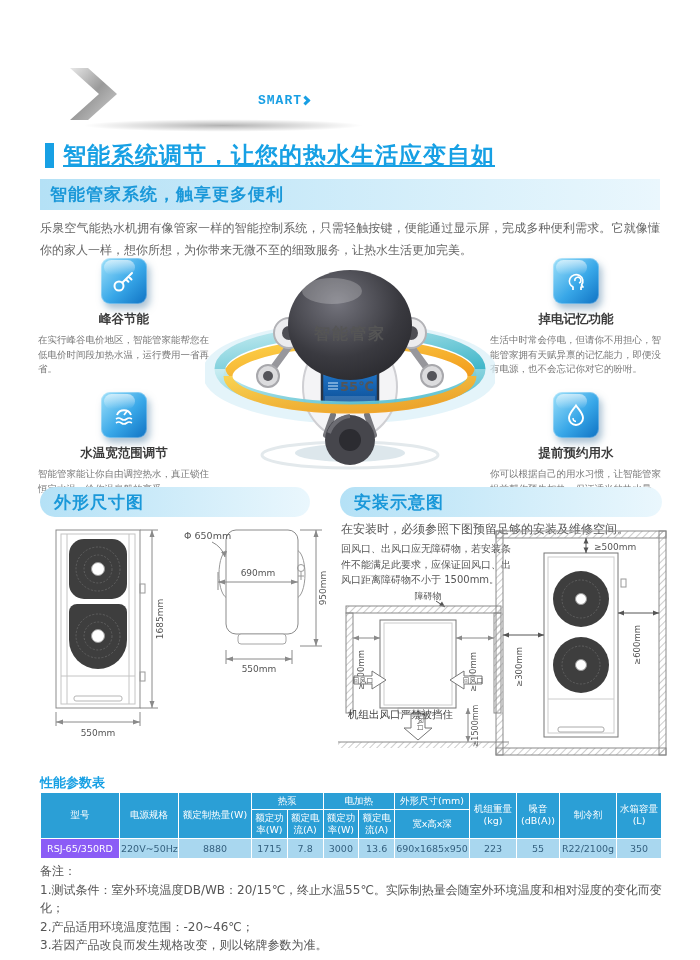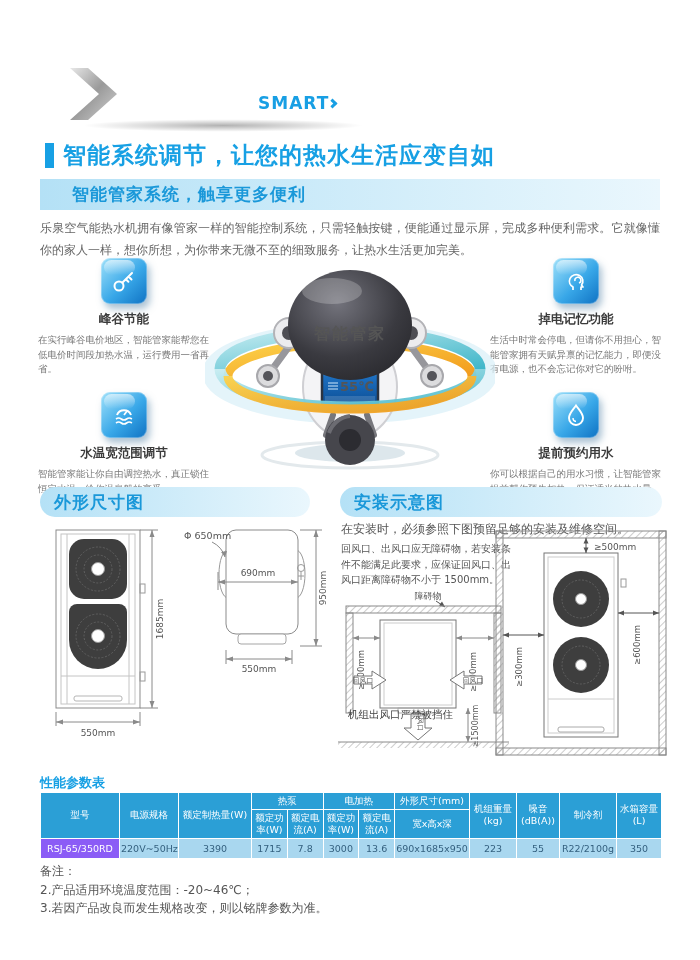--- a/index.html
+++ b/index.html
@@ -10,7 +10,7 @@
 
   
   .logo-title{font-size:38px;font-weight:900;letter-spacing:9px;color:#0e0e0e;line-height:1;}
-  .logo-sub{font-size:17px;font-weight:bold;color:#189fe4;letter-spacing:1px;display:flex;align-items:center;}
+  .logo-sub{font-size:13px;font-weight:bold;color:#189fe4;letter-spacing:1px;display:flex;align-items:center;font-family:Liberation Mono, monospace;}
   .chev{display:inline-block;width:7px;height:7px;border-top:3px solid #189fe4;border-right:3px solid #189fe4;transform:rotate(45deg);}
   .logo-shadow{width:290px;height:13px;background:radial-gradient(ellipse at center,rgba(0,0,0,.30),rgba(0,0,0,0) 68%);}
 

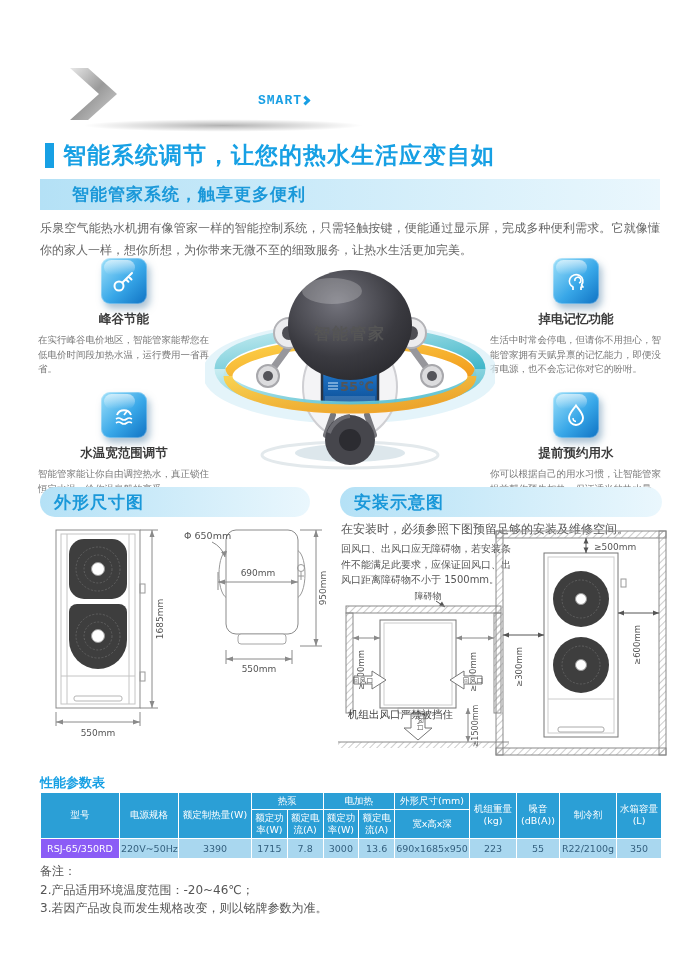--- a/index.html
+++ b/index.html
@@ -17,7 +17,7 @@
   
   .main-heading{display:flex;align-items:center;gap:9px;}
   .main-heading .bar{width:9px;height:25px;background:#17a0e4;}
-  .main-heading .txt{font-size:23px;font-weight:bold;color:#17a0e4;letter-spacing:1px;}
+  .main-heading .txt{font-size:23px;font-weight:bold;color:#17a0e4;letter-spacing:1px;text-decoration:underline;}
   .band{background:linear-gradient(to right,#b4e1f6,#eaf7fd);color:#1a98d9;font-weight:bold;display:flex;align-items:center;}
   .band-lg{width:620px;height:31px;font-size:17px;padding-left:32px;letter-spacing:1px;}
   .band-sm{height:30px;font-size:17px;padding-left:14px;letter-spacing:1px;border-radius:15px;}

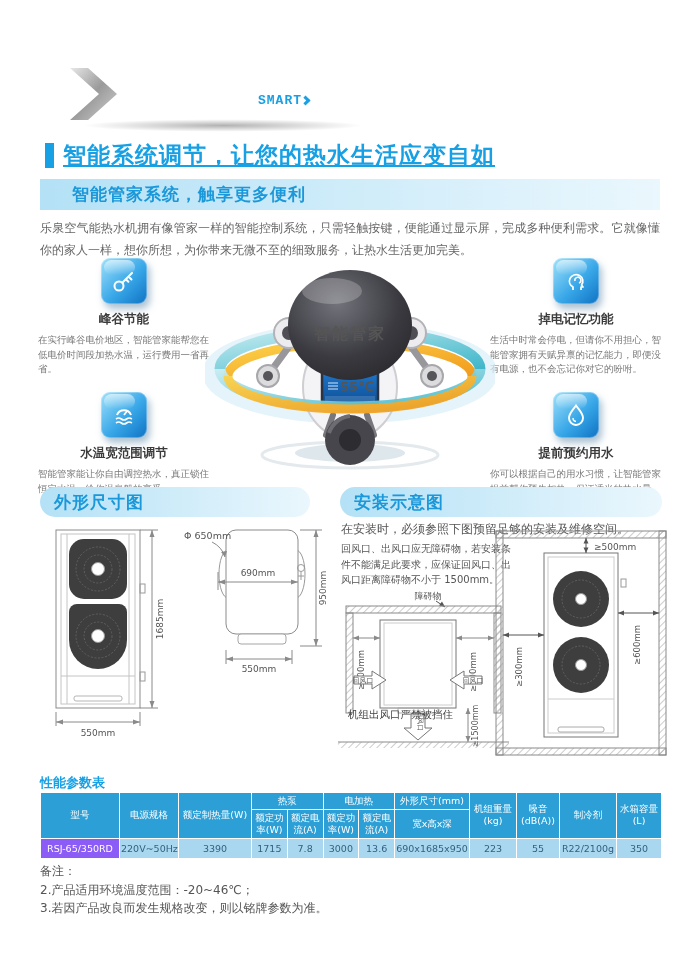--- a/index.html
+++ b/index.html
@@ -19,7 +19,7 @@
   .main-heading .bar{width:9px;height:25px;background:#17a0e4;}
   .main-heading .txt{font-size:23px;font-weight:bold;color:#17a0e4;letter-spacing:1px;text-decoration:underline;}
   .band{background:linear-gradient(to right,#b4e1f6,#eaf7fd);color:#1a98d9;font-weight:bold;display:flex;align-items:center;}
-  .band-lg{width:620px;height:31px;font-size:17px;padding-left:32px;letter-spacing:1px;}
+  .band-lg{width:620px;height:31px;font-size:17px;padding-left:10px;letter-spacing:1px;}
   .band-sm{height:30px;font-size:17px;padding-left:14px;letter-spacing:1px;border-radius:15px;}
 
   .body-text{font-size:12px;color:#666;line-height:1.8;text-align:justify;}

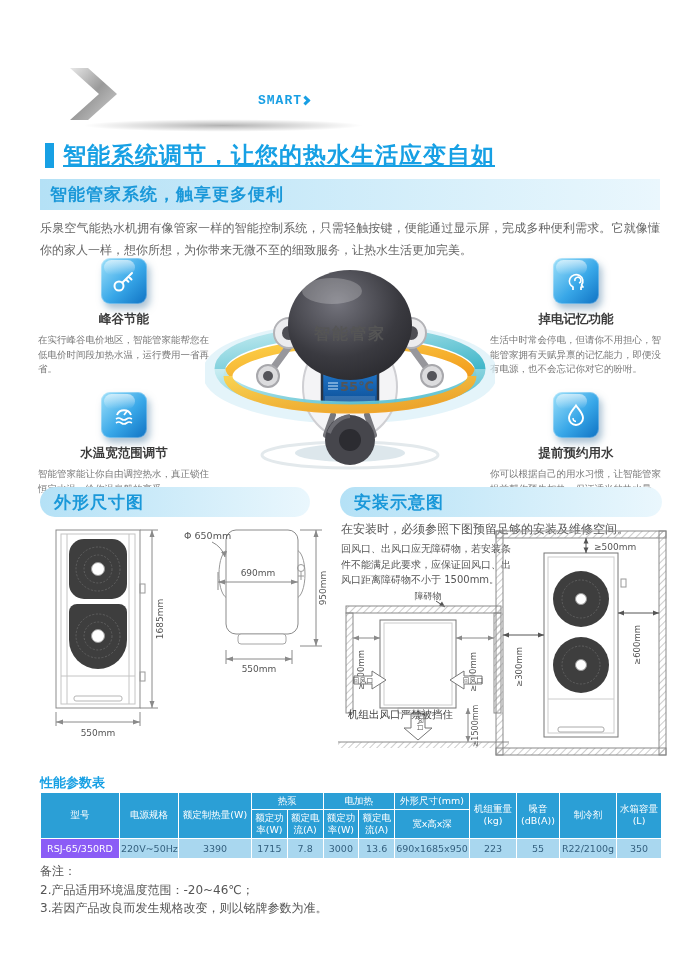--- a/index.html
+++ b/index.html
@@ -340,7 +340,7 @@
     <tr>
       <td class="model-cell">RSJ-65/350RD</td>
       <td>220V~50Hz</td>
-      <td>3390</td>
+      <td>8880</td>
       <td>1715</td>
       <td>7.8</td>
       <td>3000</td>

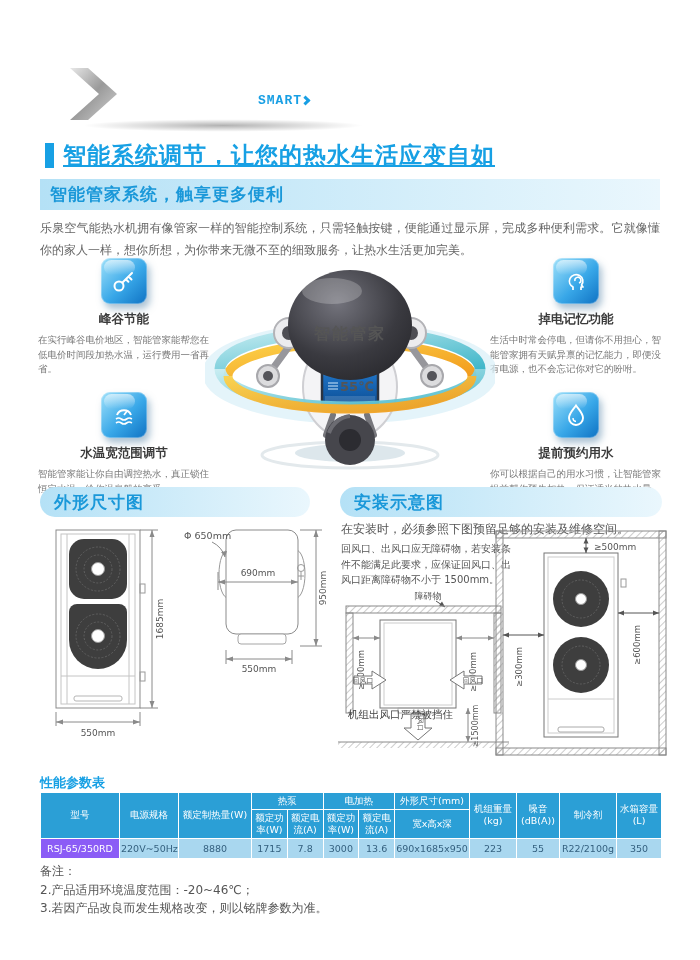--- a/index.html
+++ b/index.html
@@ -356,6 +356,7 @@
 
   <div class="abs notes" style="left:40px;top:862px;width:625px;">
     <div>备注：</div>
+    <div>1.测试条件：室外环境温度DB/WB：20/15℃，终止水温55℃。实际制热量会随室外环境温度和相对湿度的变化而变化；</div>
     <div>2.产品适用环境温度范围：-20~46℃；</div>
     <div>3.若因产品改良而发生规格改变，则以铭牌参数为准。</div>
   </div>

